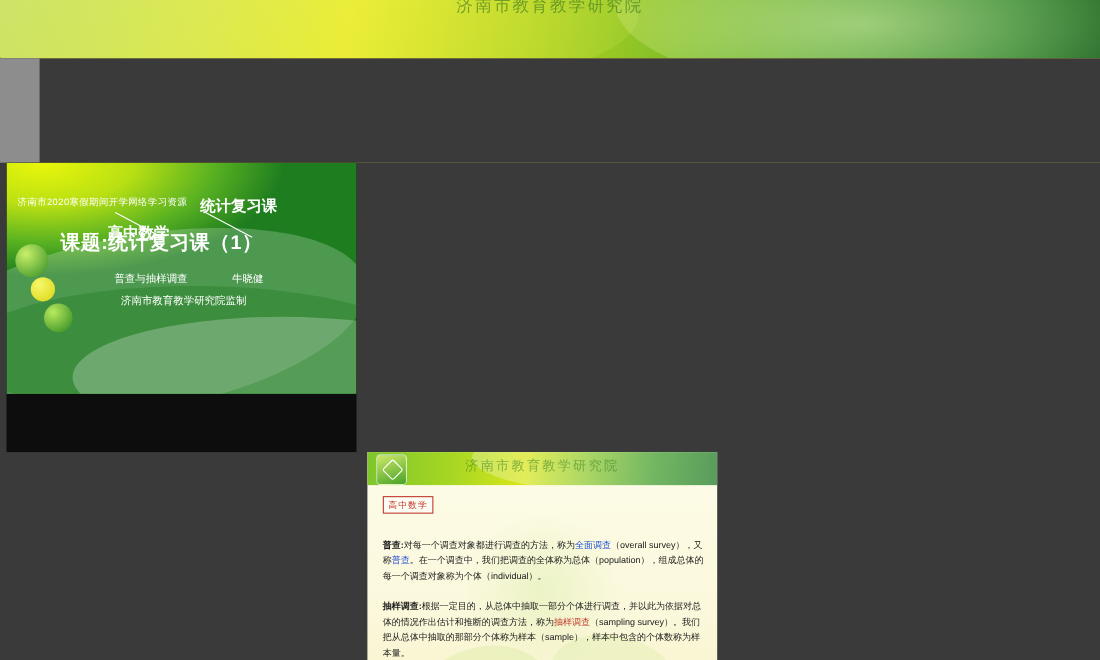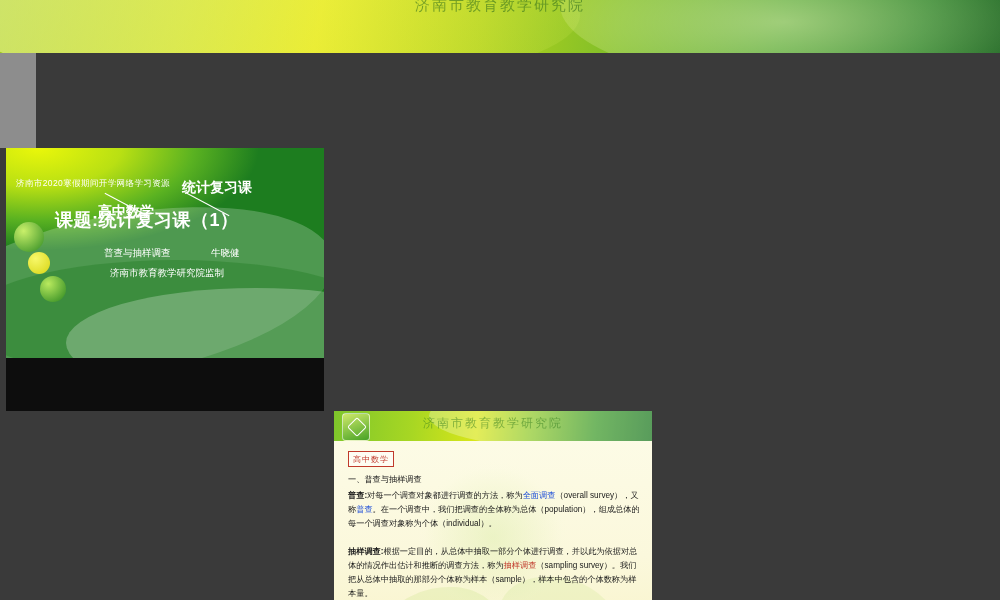--- a/index.html
+++ b/index.html
@@ -281,7 +281,6 @@
     <div class="cs-wm-leaf r"></div>
 
     <div class="tag" style="left:14px; top:40px;">高中数学</div>
-    <div class="body-text" style="left:14px; top:62px; width:292px;">一、普查与抽样调查</div>
     <div class="body-text" style="left:14px; top:78px; width:294px;"><b class="hl">普查:</b><span>对每一个调查对象都进行调查的方法，称为</span><span class="blue">全面调查</span><span>（overall survey），又称</span><span class="blue">普查</span><span>。在一个调查中，我们把调查的全体称为总体（population），组成总体的每一个调查对象称为个体（individual）。</span></div>
     <div class="body-text" style="left:14px; top:134px; width:294px;"><b class="hl">抽样调查:</b><span>根据一定目的，从总体中抽取一部分个体进行调查，并以此为依据对总体的情况作出估计和推断的调查方法，称为</span><span class="red">抽样调查</span><span>（sampling survey）。我们把从总体中抽取的那部分个体称为样本（sample），样本中包含的个体数称为样本量。</span></div>
   </div>

